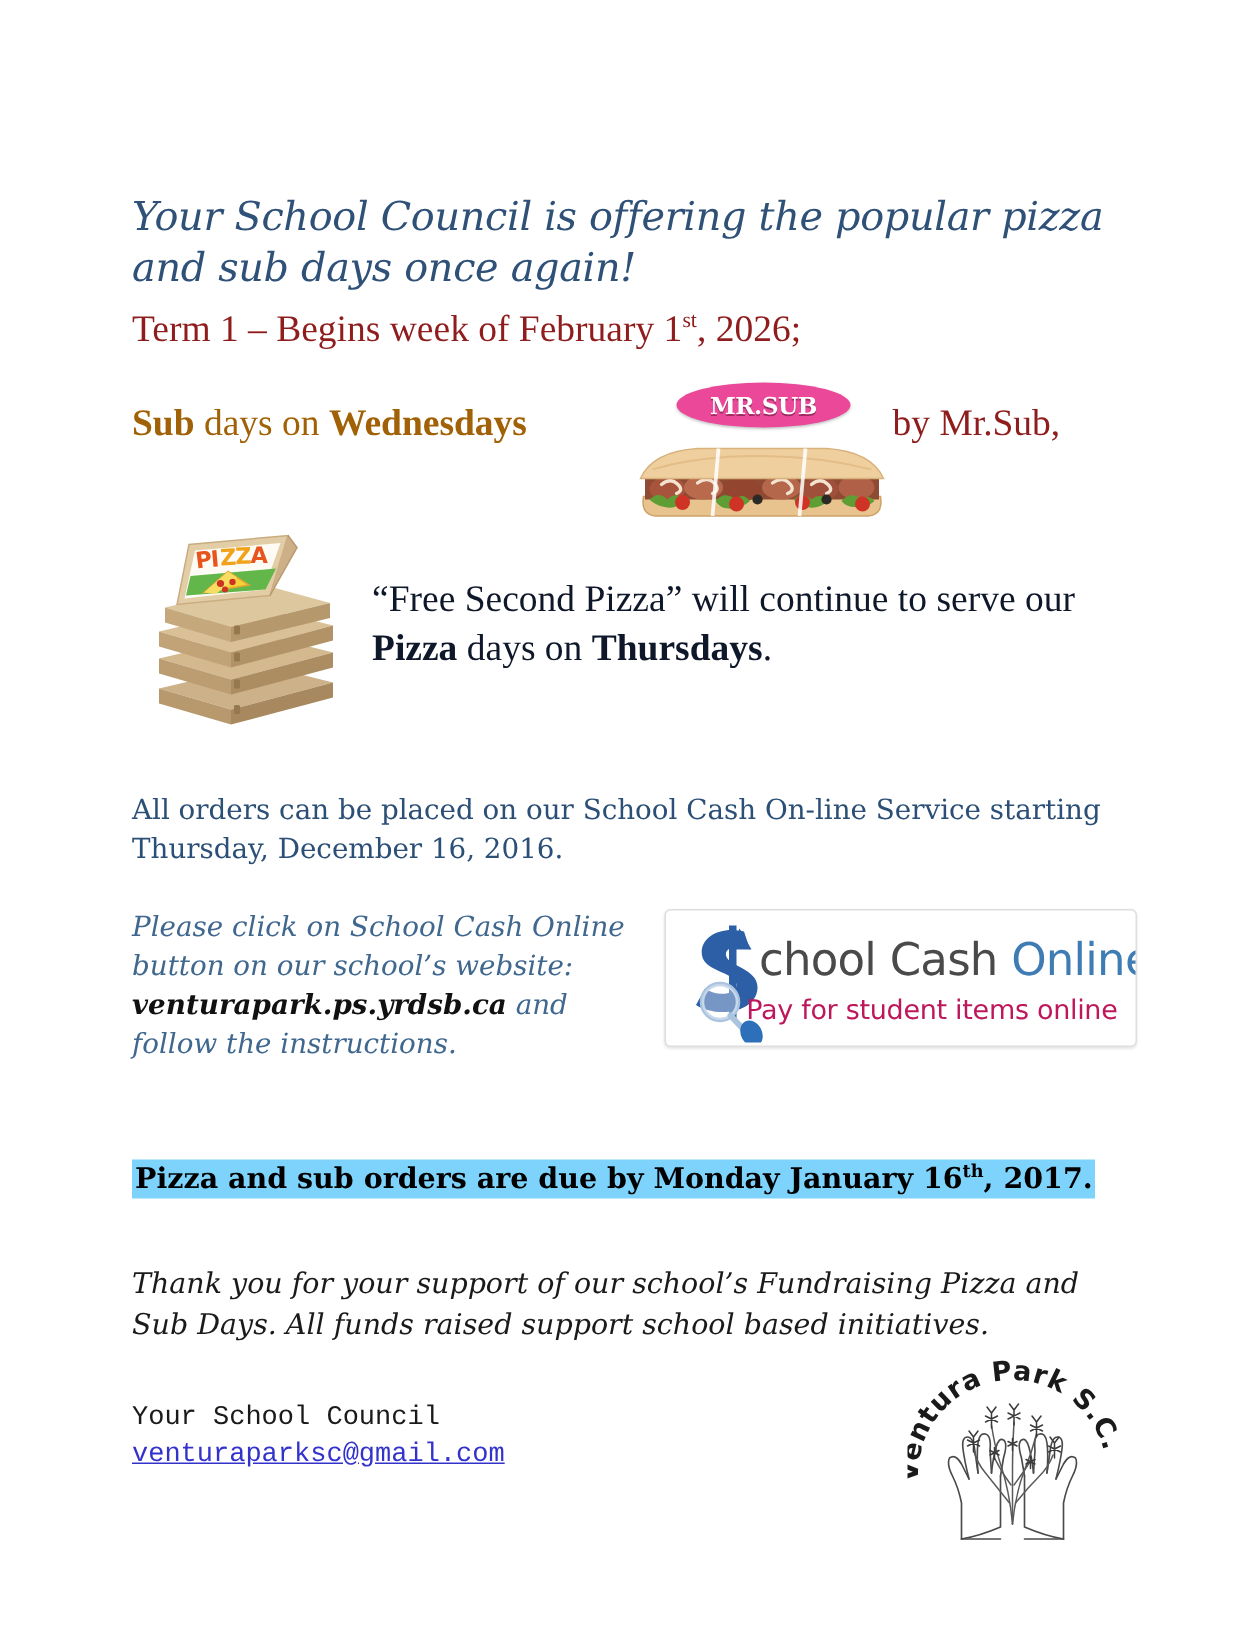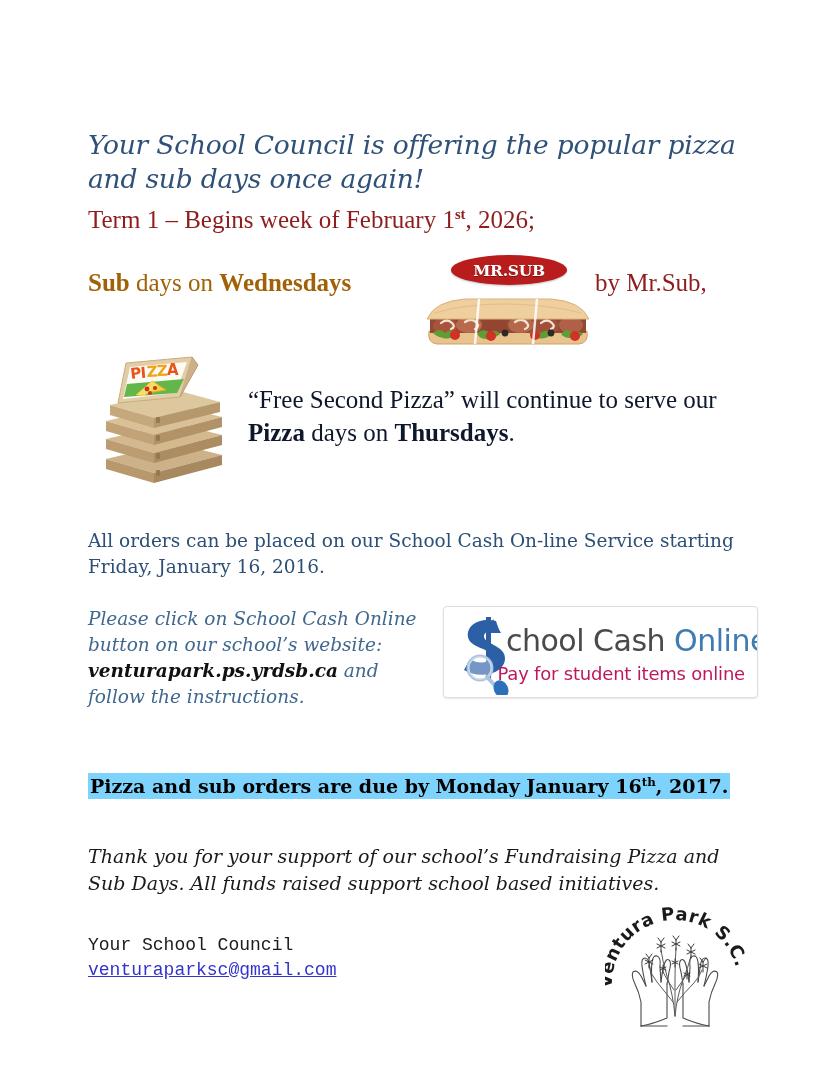--- a/index.html
+++ b/index.html
@@ -48,7 +48,7 @@
     font-size: 25px;
     line-height: 1.2;
   }
-  .term-line sup { font-size: 0.58em; vertical-align: super; font-weight: bold; }
+  .term-line sup { font-size: 0.58em; vertical-align: super; }
 
   
   .sub-row {

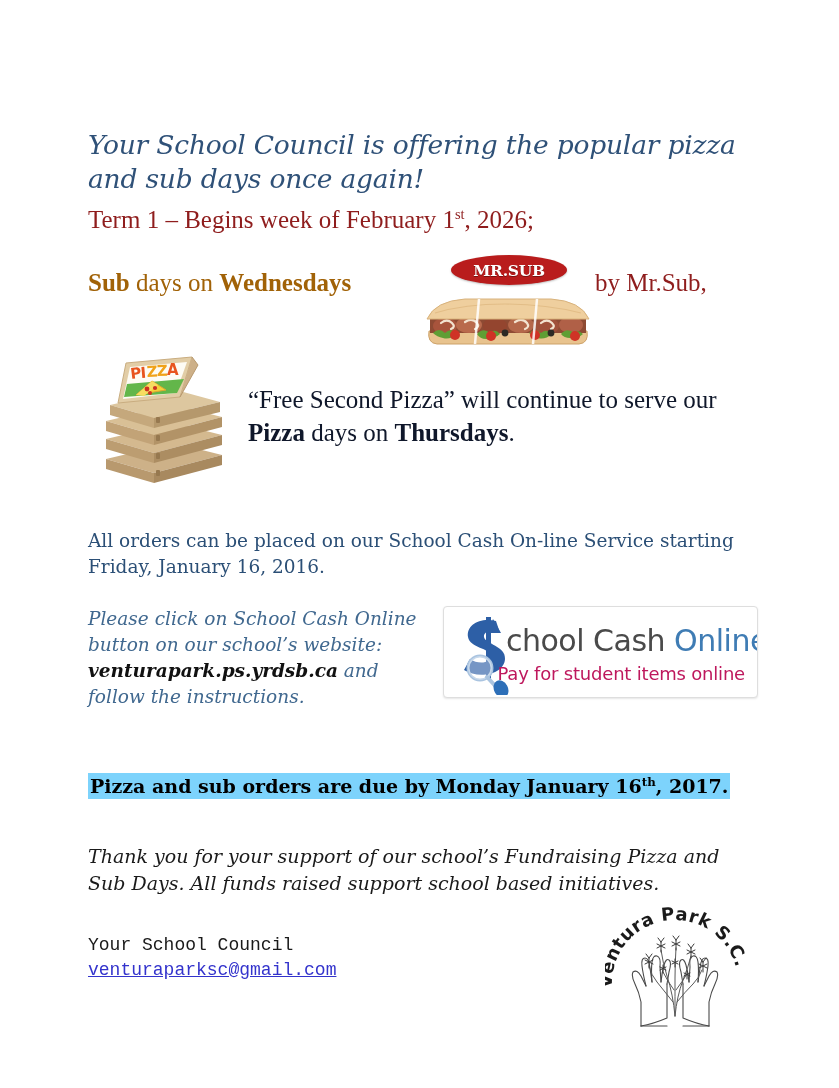--- a/index.html
+++ b/index.html
@@ -92,7 +92,7 @@
     top: 0px;
     width: 116px;
     height: 30px;
-    background: #b91c1c;
+    background: #ec4899;
     border-radius: 50% / 50%;
     display: flex;
     align-items: center;

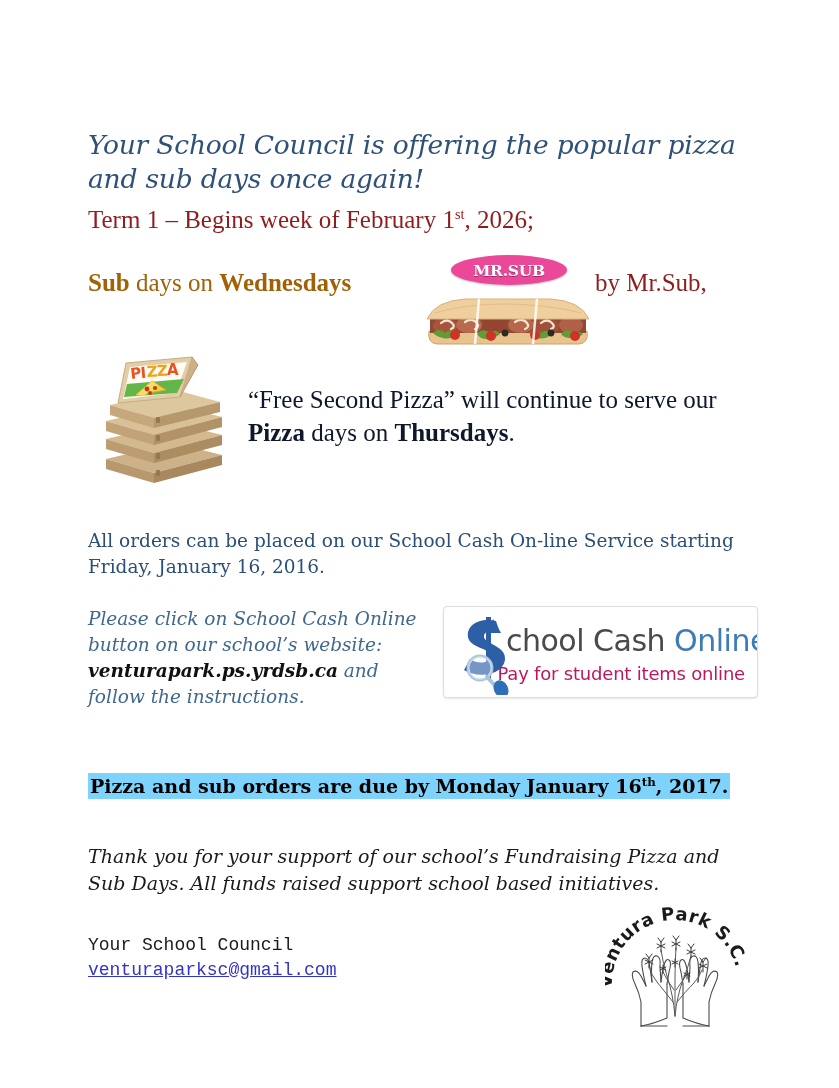--- a/index.html
+++ b/index.html
@@ -391,7 +391,7 @@
     <span>our </span><b>Pizza</b><span> days on </span><b>Thursdays</b><span>.</span>
   </div>
 
-  <div class="abs para-orders">All orders can be placed on our School Cash On-line Service starting Friday, January 16, 2016.</div>
+  <div class="abs para-orders">All orders can be placed on our School Cash On-line Service starting Thursday, December 16, 2016.</div>
 
   <div class="abs para-click">
     <span>Please click on School Cash Online button on our school’s website: </span><b>venturapark.ps.yrdsb.ca</b><span> and follow the instructions.</span>

